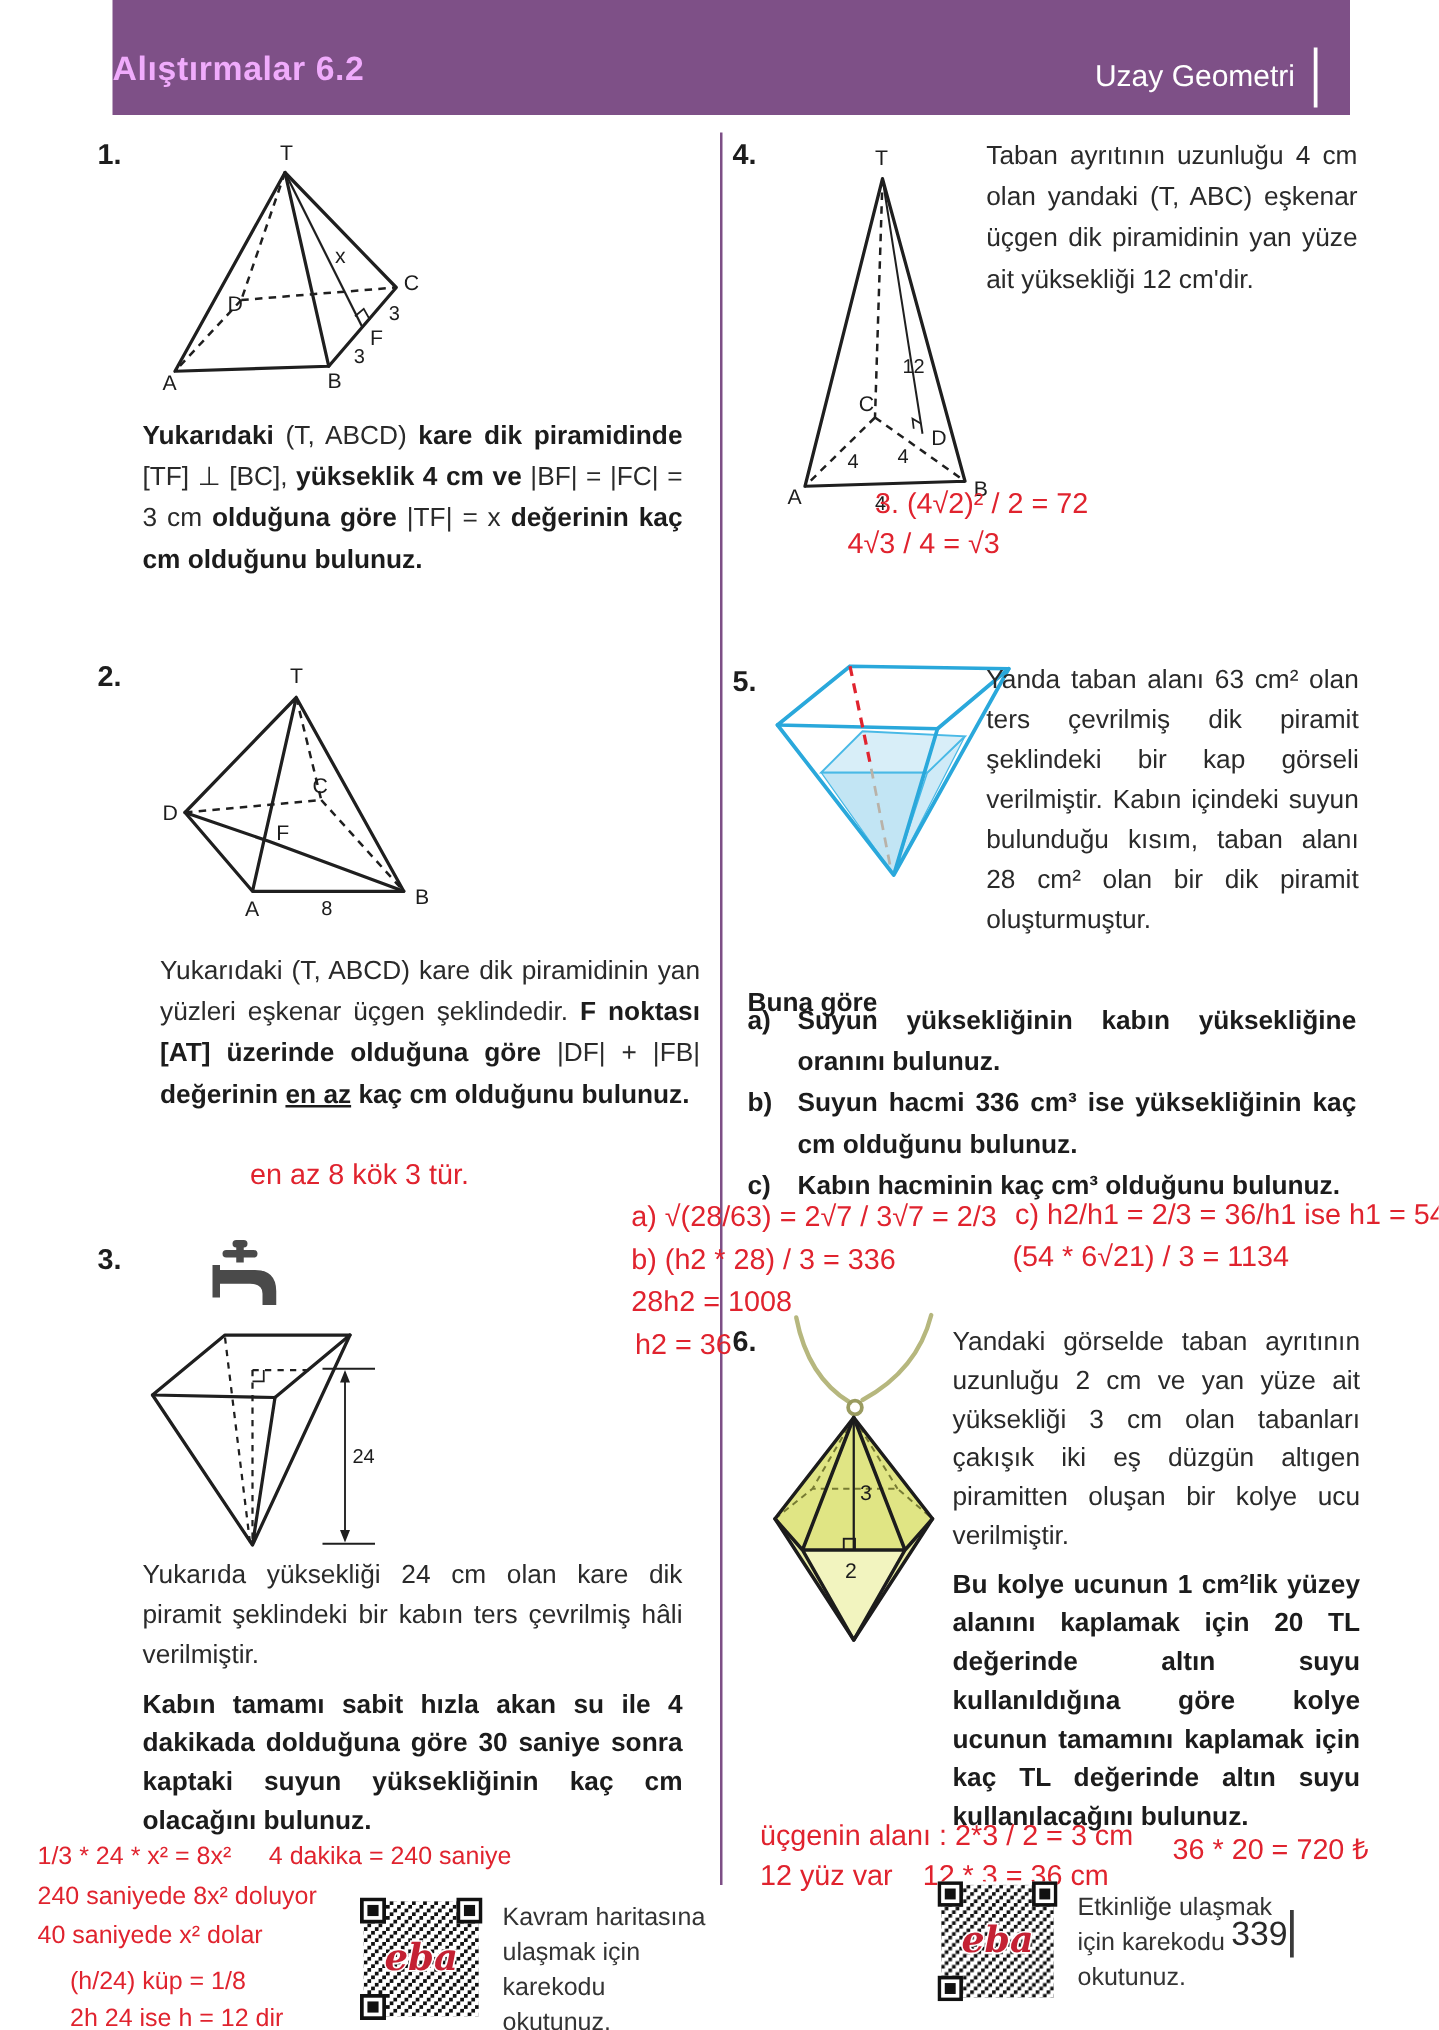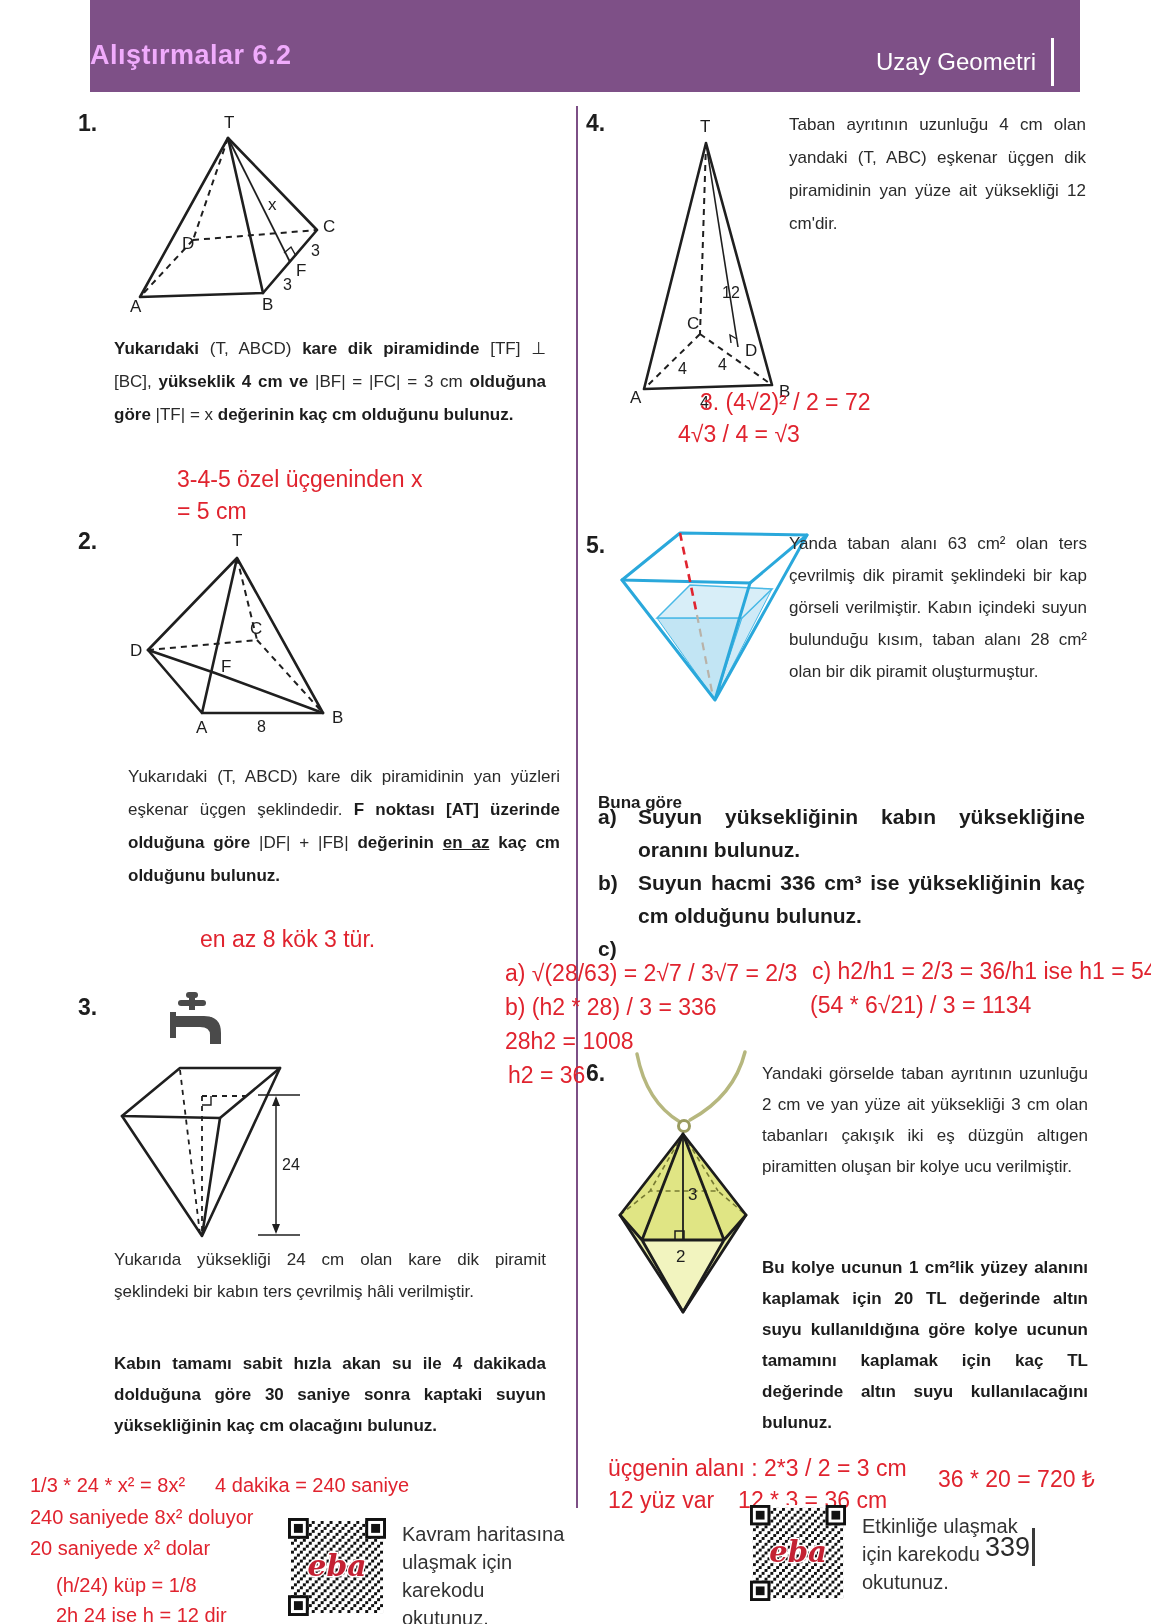--- a/index.html
+++ b/index.html
@@ -13,7 +13,7 @@
   .banner-bar{width:3px;height:48px;background:#ffffff;}
   .divider{position:absolute;left:576px;top:106px;width:2px;height:1402px;background:#7d4f86;}
   .pnum{position:absolute;font-size:23px;font-weight:bold;color:#1d1d1d;}
-  .pt{position:absolute;font-size:17px;line-height:33px;text-align:justify;margin:0;color:#2a2a2a;}
+  .pt{position:absolute;font-size:21px;line-height:33px;text-align:justify;margin:0;color:#2a2a2a;}
   .b{font-weight:bold;color:#1c1c1c;}
   .u{text-decoration:underline;}
   .red{position:absolute;color:#e0232e;font-size:23px;white-space:nowrap;}

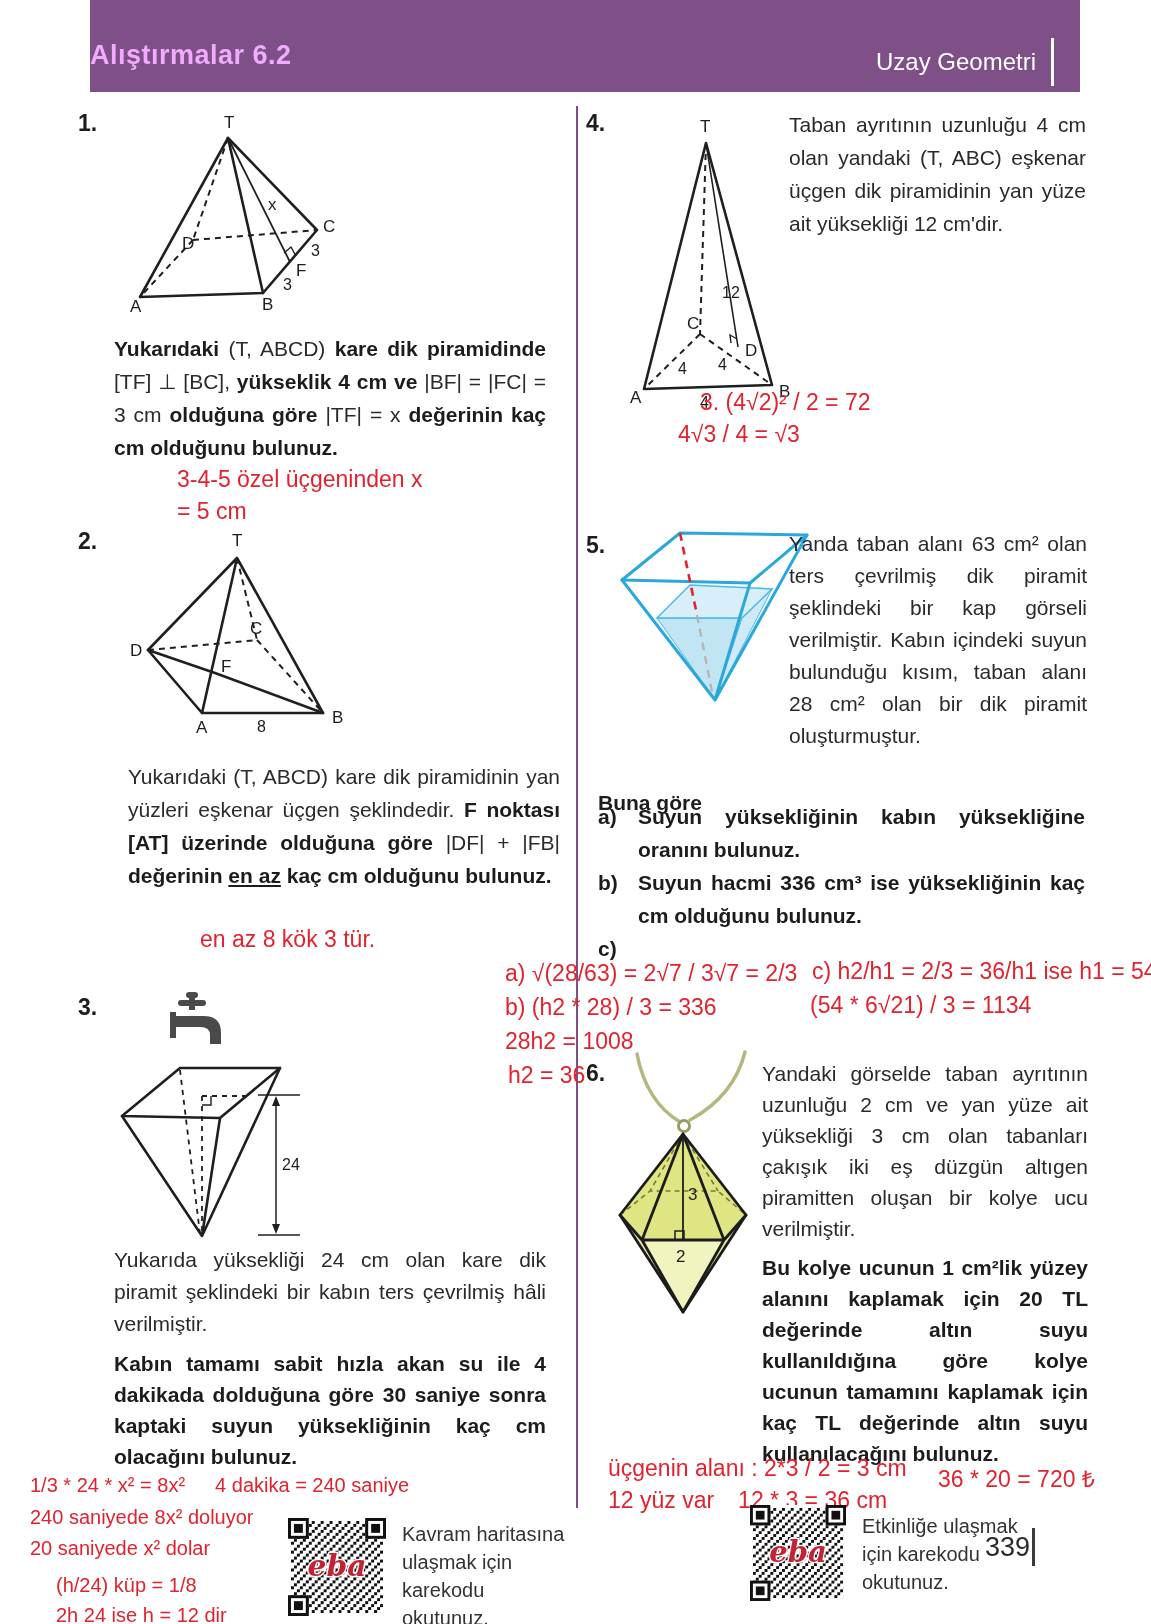--- a/index.html
+++ b/index.html
@@ -67,10 +67,6 @@
     <text class="dln" x="193" y="180">3</text>
   </svg>
   <p class="pt" style="left:114px;top:332px;width:432px"><span class="b">Yukarıdaki </span><span>(T, ABCD)</span><span class="b"> kare dik piramidinde </span><span>[TF] ⊥ [BC], </span><span class="b">yükseklik 4 cm ve </span><span>|BF| = |FC| = 3 cm </span><span class="b">olduğuna göre </span><span>|TF| = x </span><span class="b">değerinin kaç cm olduğunu bulunuz.</span></p>
-  <div class="red" style="left:177px;top:466px">
-    <div>3-4-5 özel üçgeninden x</div>
-    <div style="margin-top:5px">= 5 cm</div>
-  </div>
 
   <div class="pnum" style="left:78px;top:528px">2.</div>
   <svg class="diag" style="left:90px;top:520px" width="260" height="220" viewBox="0 0 260 220">

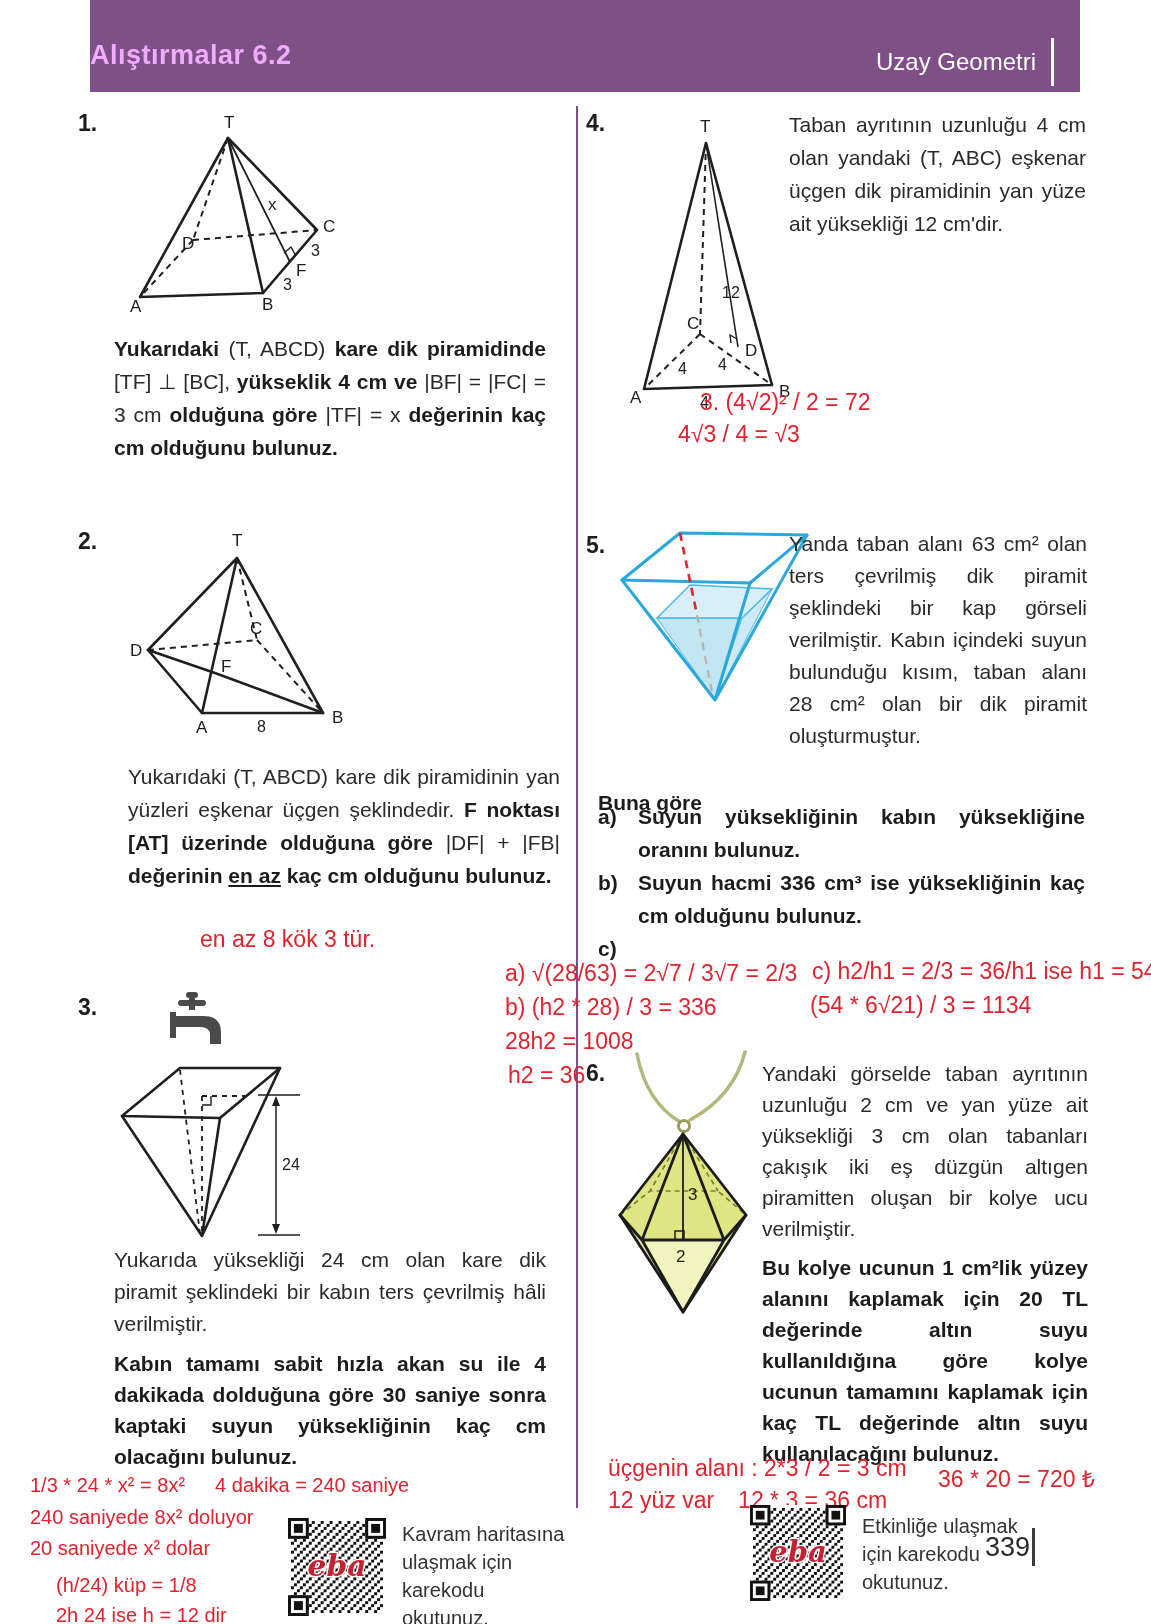--- a/index.html
+++ b/index.html
@@ -210,6 +210,7 @@
   </div>
   <div class="item" style="left:598px;top:932px;width:487px">
     <span class="marker b">c)</span>
+    <span class="b" style="text-align:justify">Kabın hacminin kaç cm³ olduğunu bulunuz.</span>
   </div>
   <div class="red" style="left:505px;top:960px">a) √(28/63) = 2√7 / 3√7 = 2/3</div>
   <div class="red" style="left:812px;top:958px">c) h2/h1 = 2/3 = 36/h1 ise h1 = 54</div>

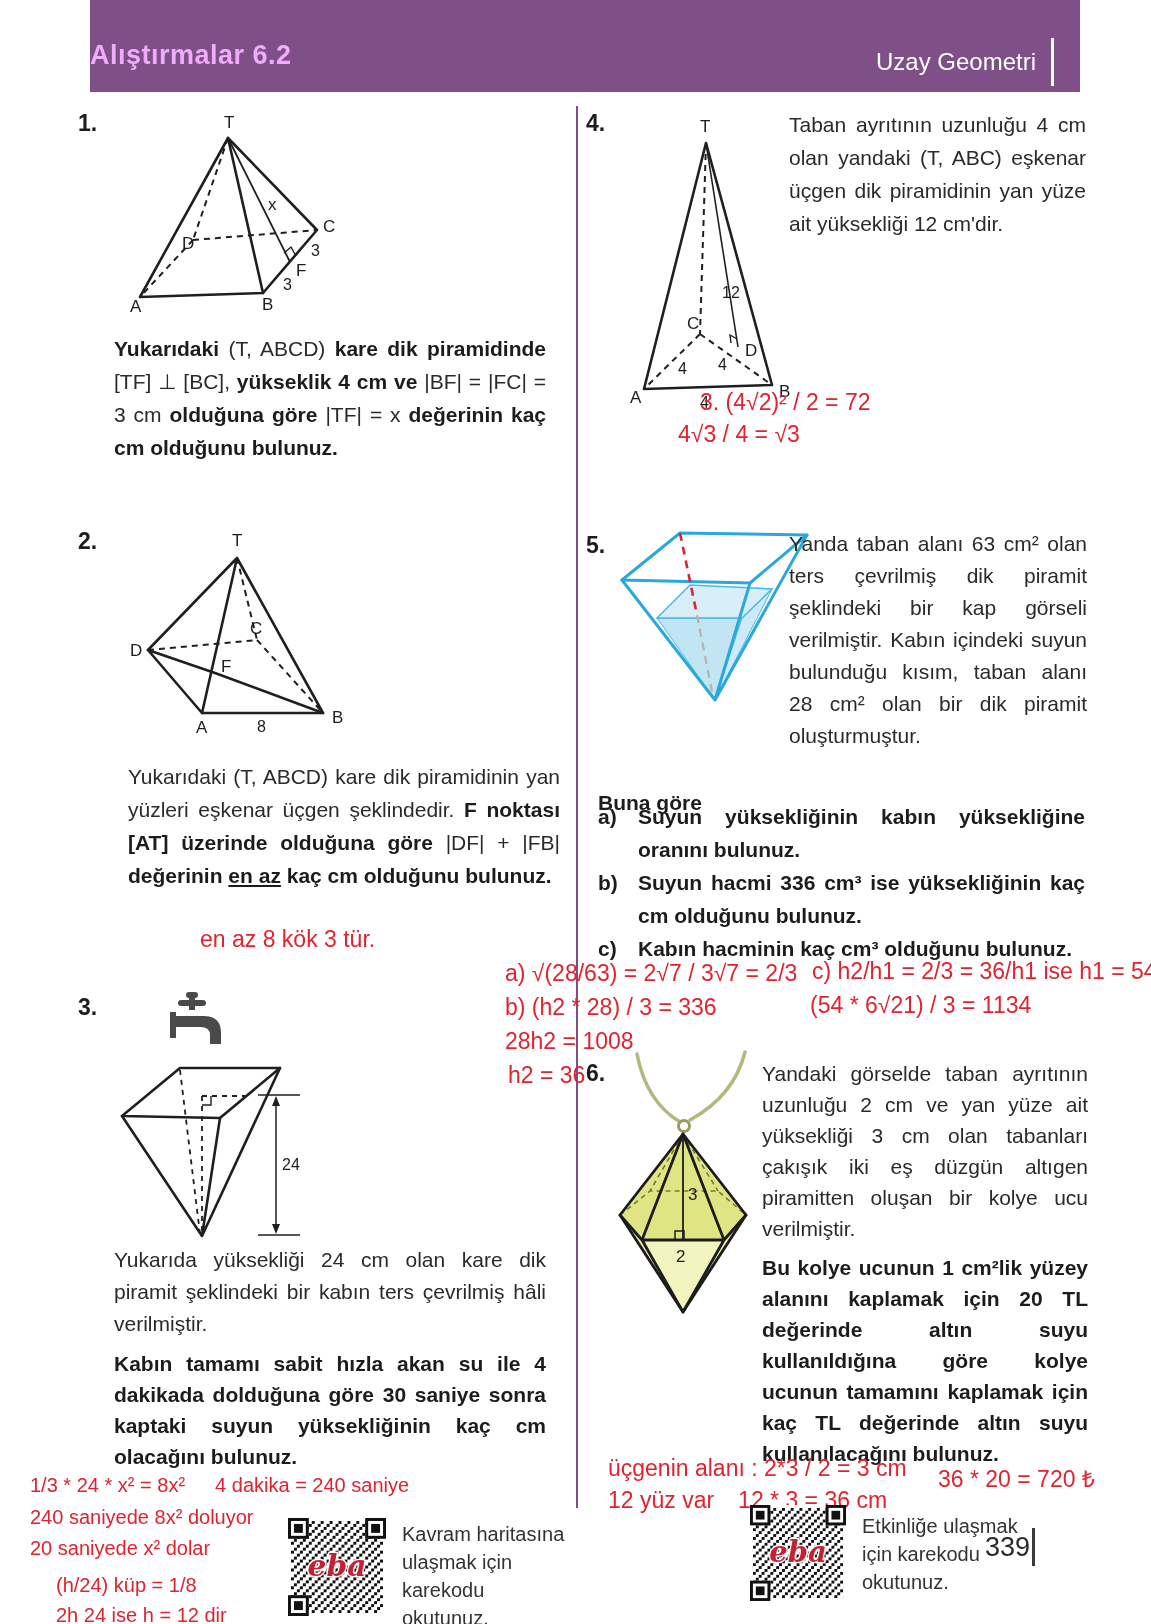--- a/index.html
+++ b/index.html
@@ -120,7 +120,7 @@
     <span>1/3 * 24 * x² = 8x²</span><span style="margin-left:30px">4 dakika = 240 saniye</span>
   </div>
   <div class="red red24" style="left:30px;top:1506px">240 saniyede 8x² doluyor</div>
-  <div class="red red24" style="left:30px;top:1537px">20 saniyede x² dolar</div>
+  <div class="red red24" style="left:30px;top:1537px">40 saniyede x² dolar</div>
   <div class="red red24" style="left:56px;top:1574px">(h/24) küp = 1/8</div>
   <div class="red red24" style="left:56px;top:1604px">2h 24 ise  h = 12 dir</div>
 

